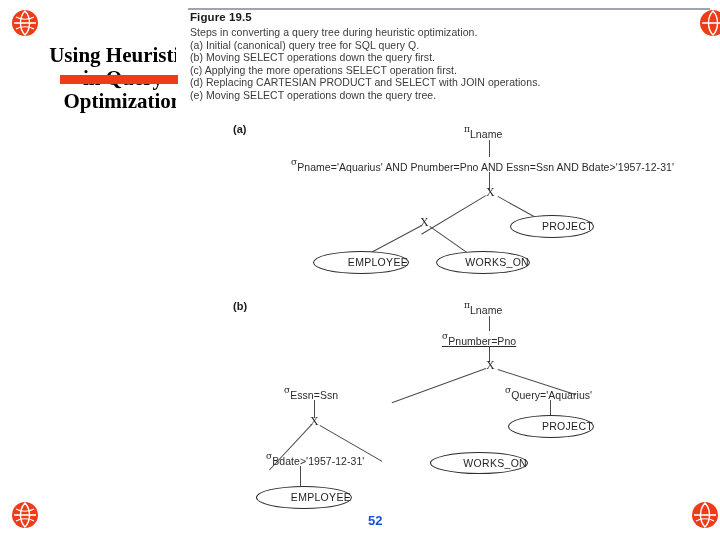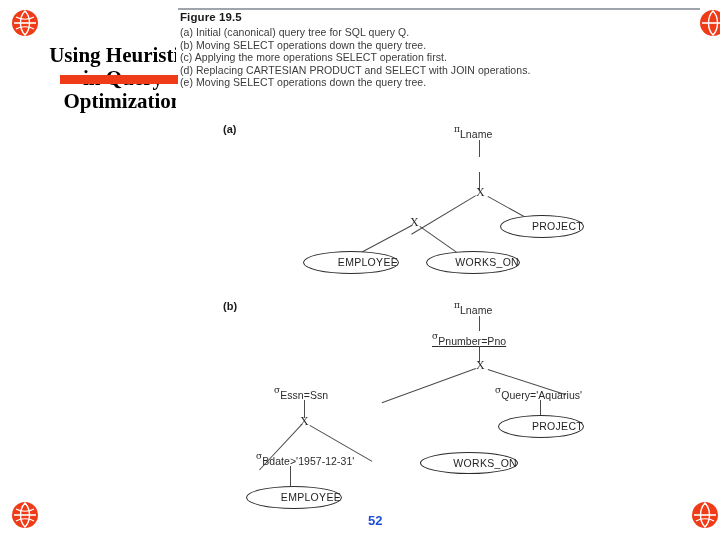--- a/index.html
+++ b/index.html
@@ -59,7 +59,7 @@
   
   .figure {
     position: absolute;
-    left: 178px;
+    left: 188px;
     top: 0px;
     width: 525px;
     height: 423px;

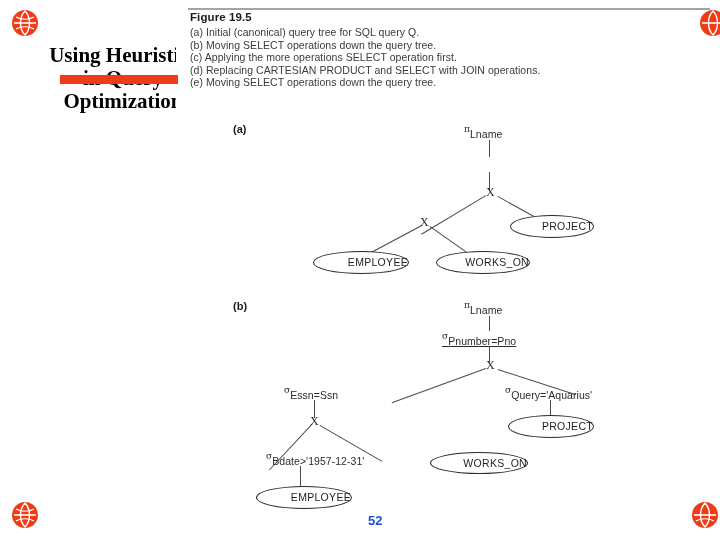--- a/index.html
+++ b/index.html
@@ -202,6 +202,7 @@
   <div class="fig-title">Figure 19.5</div>
 
   <div class="fig-caption">
+    <div>Steps in converting a query tree during heuristic optimization.</div>
     <div>(a) Initial (canonical) query tree for SQL query Q.</div>
     <div>(b) Moving SELECT operations down the query tree.</div>
     <div>(c) Applying the more operations SELECT operation first.</div>

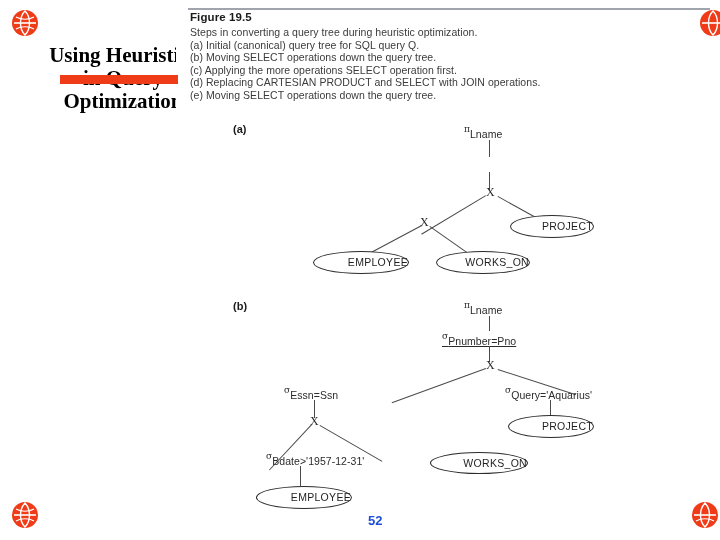--- a/index.html
+++ b/index.html
@@ -204,7 +204,7 @@
   <div class="fig-caption">
     <div>Steps in converting a query tree during heuristic optimization.</div>
     <div>(a) Initial (canonical) query tree for SQL query Q.</div>
-    <div>(b) Moving SELECT operations down the query tree.</div>
+    <div>(b) Moving SELECT operations down the query first.</div>
     <div>(c) Applying the more operations SELECT operation first.</div>
     <div>(d) Replacing CARTESIAN PRODUCT and SELECT with JOIN operations.</div>
     <div>(e) Moving SELECT operations down the query tree.</div>

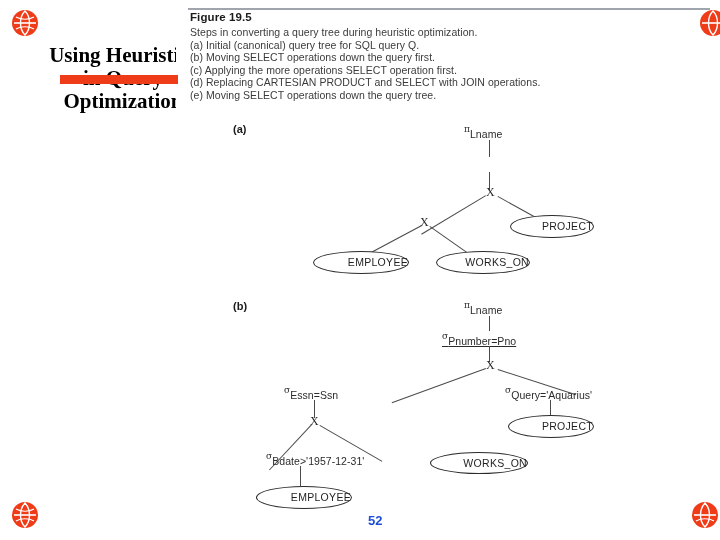--- a/index.html
+++ b/index.html
@@ -217,6 +217,9 @@
   </div>
   <div class="edge" style="left:302px; top:140px; width:17px; transform:rotate(90deg);"></div>
 
+  <div class="node" style="left:103px; top:158px;">
+    <span class="op">σ</span><span>Pname='Aquarius' AND Pnumber=Pno AND Essn=Ssn AND Bdate&gt;'1957-12-31'</span>
+  </div>
   <div class="edge" style="left:302px; top:172px; width:18px; transform:rotate(90deg);"></div>
 
   <div class="xnode" style="left:298px; top:185px;">X</div>

